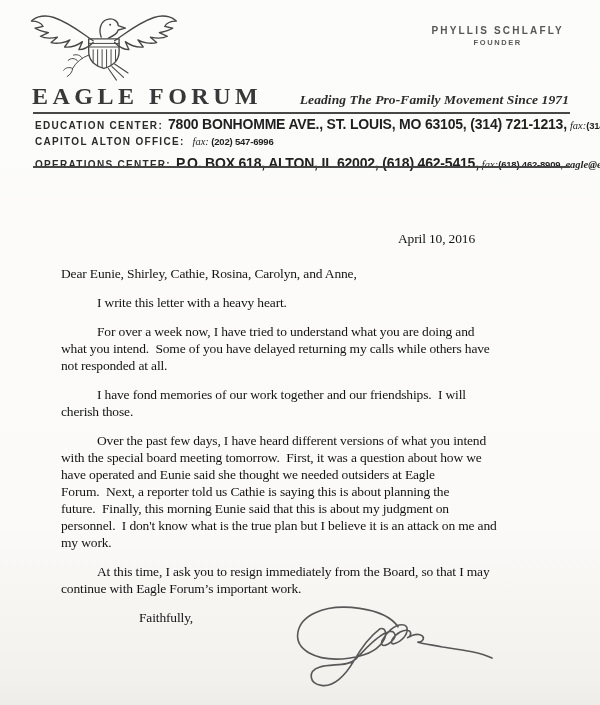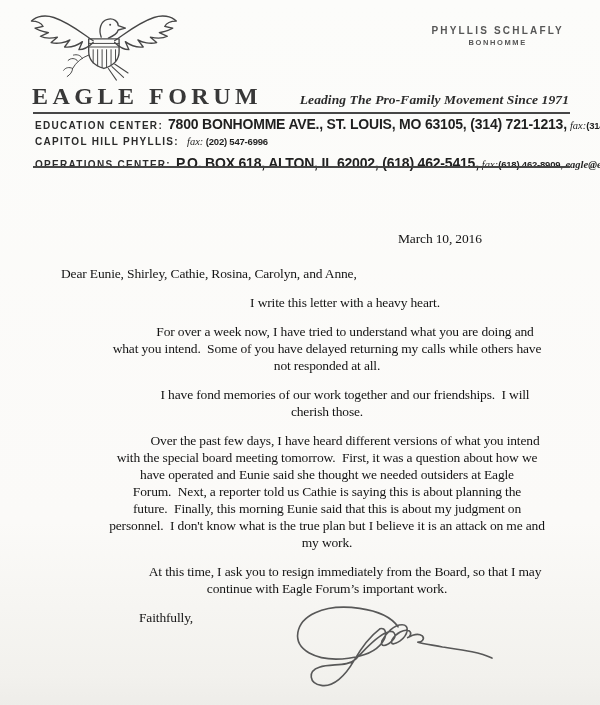--- a/index.html
+++ b/index.html
@@ -96,7 +96,7 @@
 
     <div class="founder">
       <div class="name">PHYLLIS SCHLAFLY</div>
-      <div class="title">BONHOMME</div>
+      <div class="title">FOUNDER</div>
     </div>
 
     <div class="orgname">EAGLE FORUM</div>

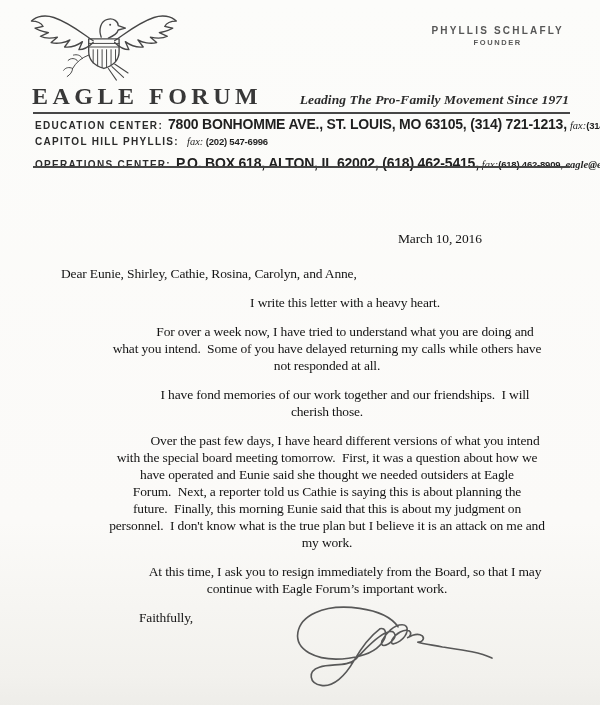--- a/index.html
+++ b/index.html
@@ -112,7 +112,7 @@
         <span class="office-fax-value">(314) 721-3373</span>
       </div>
       <div class="office-line">
-        <span class="office-label">CAPITOL HILL PHYLLIS:</span>
+        <span class="office-label">CAPITOL ALTON OFFICE:</span>
         <span class="office-fax-label">fax:</span>
         <span class="office-fax-value"> (202) 547-6996</span>
       </div>

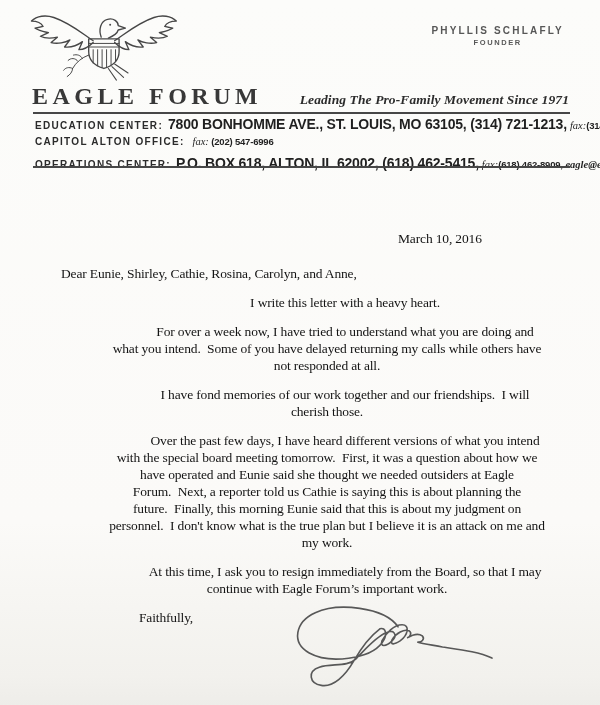--- a/index.html
+++ b/index.html
@@ -129,7 +129,7 @@
   </header>
 
   <main class="letter">
-    <div class="date-line">March 10, 2016</div>
+    <div class="date-line">April 10, 2016</div>
     <div class="salutation">Dear Eunie, Shirley, Cathie, Rosina, Carolyn, and Anne,</div>
 
     <p>I write this letter with a heavy heart.</p>

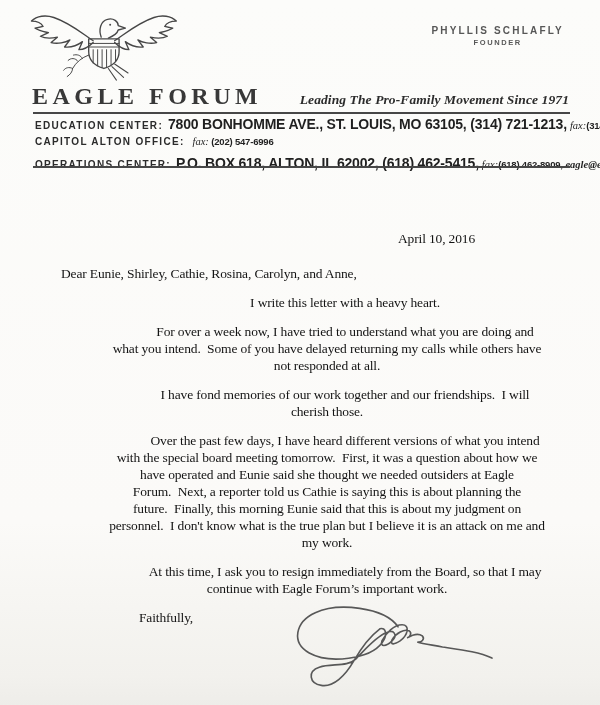--- a/index.html
+++ b/index.html
@@ -63,7 +63,7 @@
   }
   .date-line{margin:0 0 18px 337px;white-space:nowrap;}
   .salutation{margin:0 0 12px 0;}
-  .letter p{margin:0 0 12px 16px;text-indent:36px;white-space:pre-line;text-align:center;}
+  .letter p{margin:0 0 12px 0;text-indent:36px;white-space:pre-line;}
   .closing{margin:0 0 0 78px;}
   .signature{position:absolute;left:224px;top:372px;width:212px;height:92px;}
 </style>

